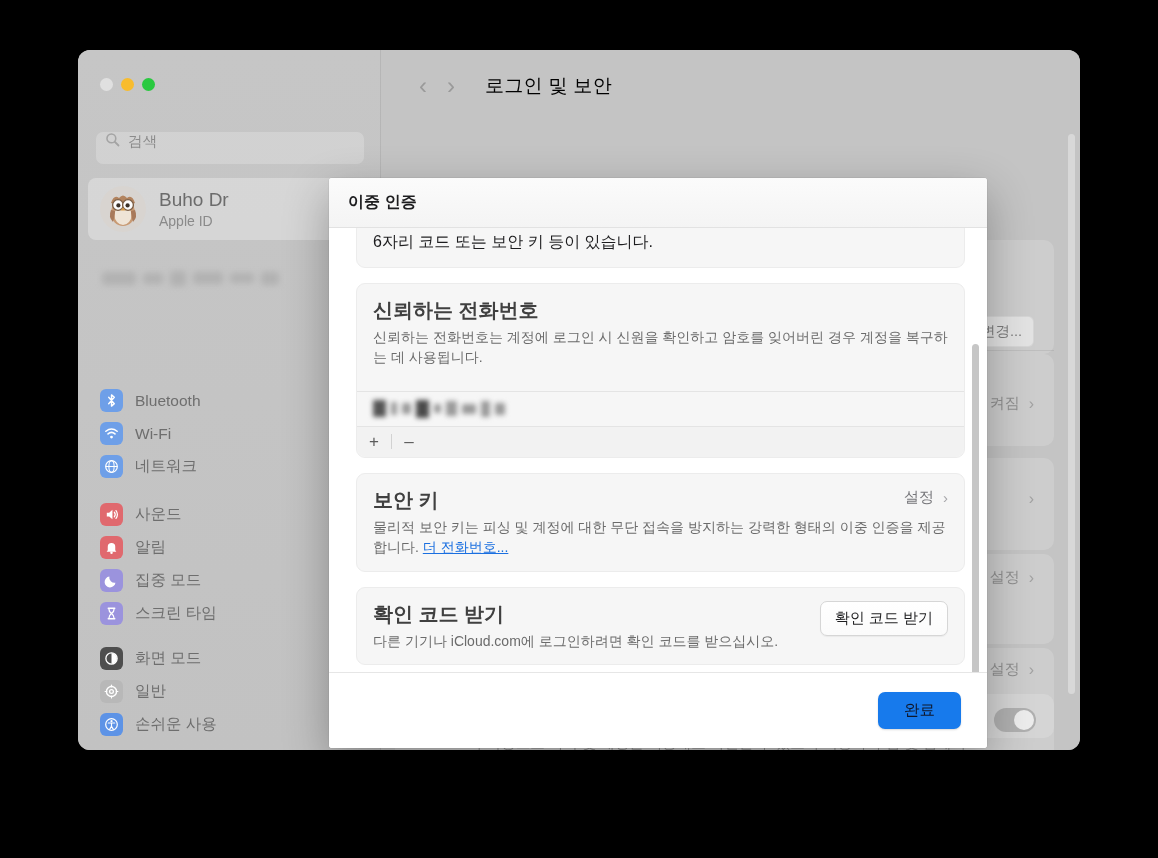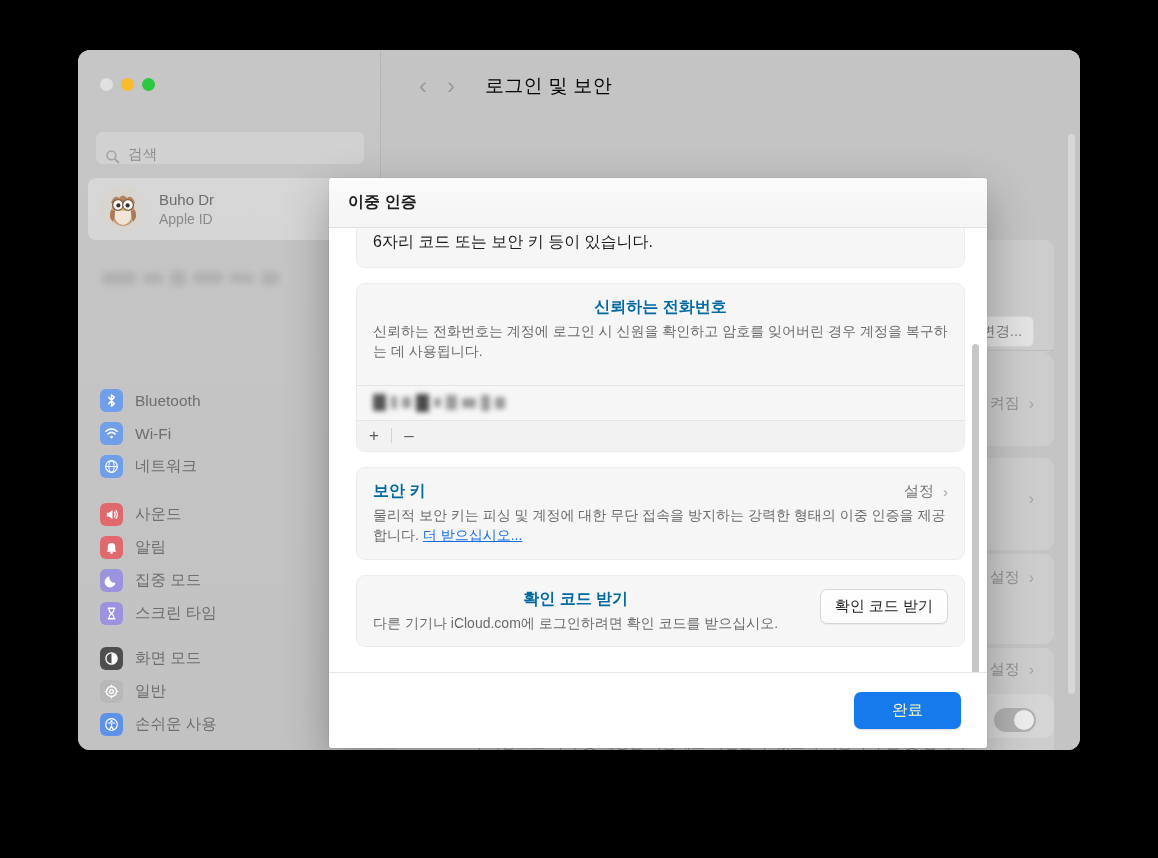--- a/index.html
+++ b/index.html
@@ -44,7 +44,7 @@
     width: 268px; height: 32px;
     border-radius: 7px;
     background: rgba(255,255,255,0.22);
-    display: flex; align-items: flex-end; padding: 0 9px;
+    display: flex; align-items: flex-start; padding: 0 9px;
   }
   .search-icon { width: 15px; height: 15px; flex: none; opacity: .52; }
   .search-ph {

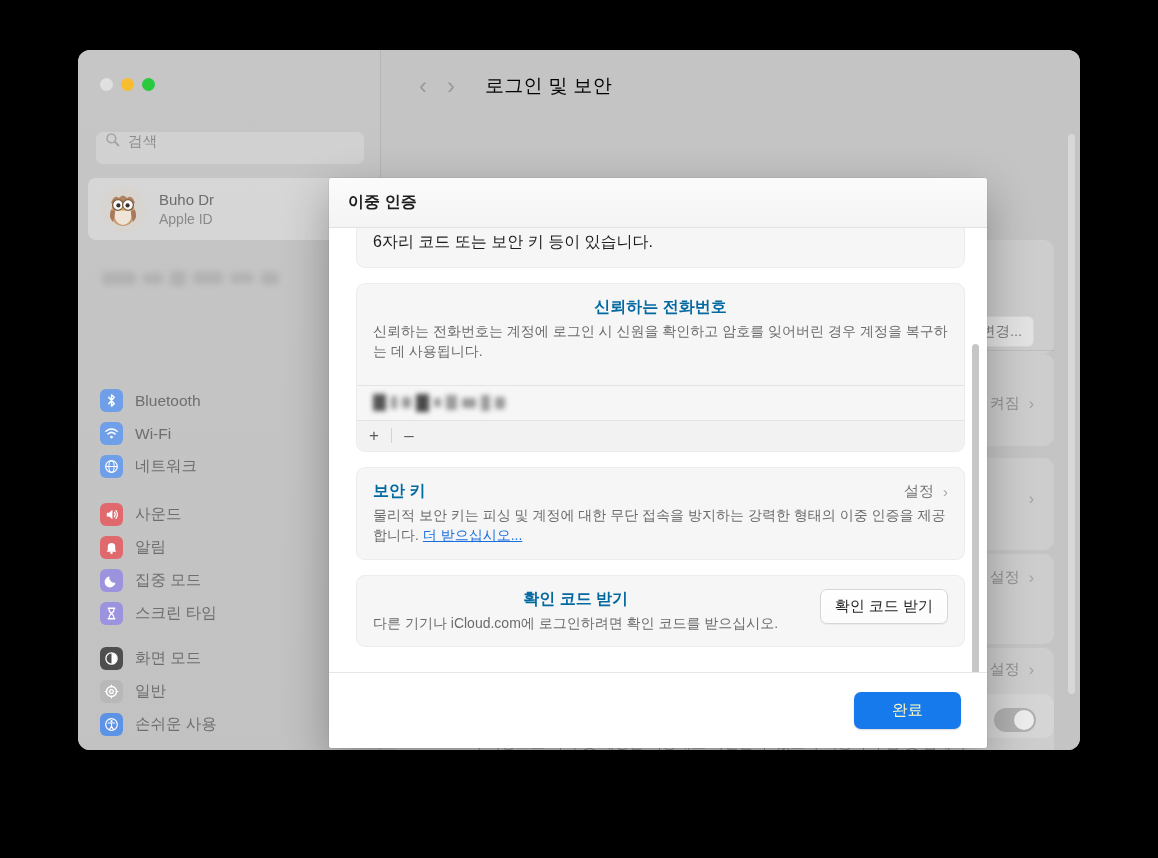--- a/index.html
+++ b/index.html
@@ -65,7 +65,7 @@
     overflow:hidden;
   }
   .account-text { margin-left: 13px; line-height: 1.15; }
-  .account-name { font-size: 15px; color: #6c6c6c; }
+  .account-name { font-size: 19px; color: #6c6c6c; }
   .account-sub { font-size: 14px; color: #8a8a8a; margin-top: 2px; }
 
   .blurred-row {

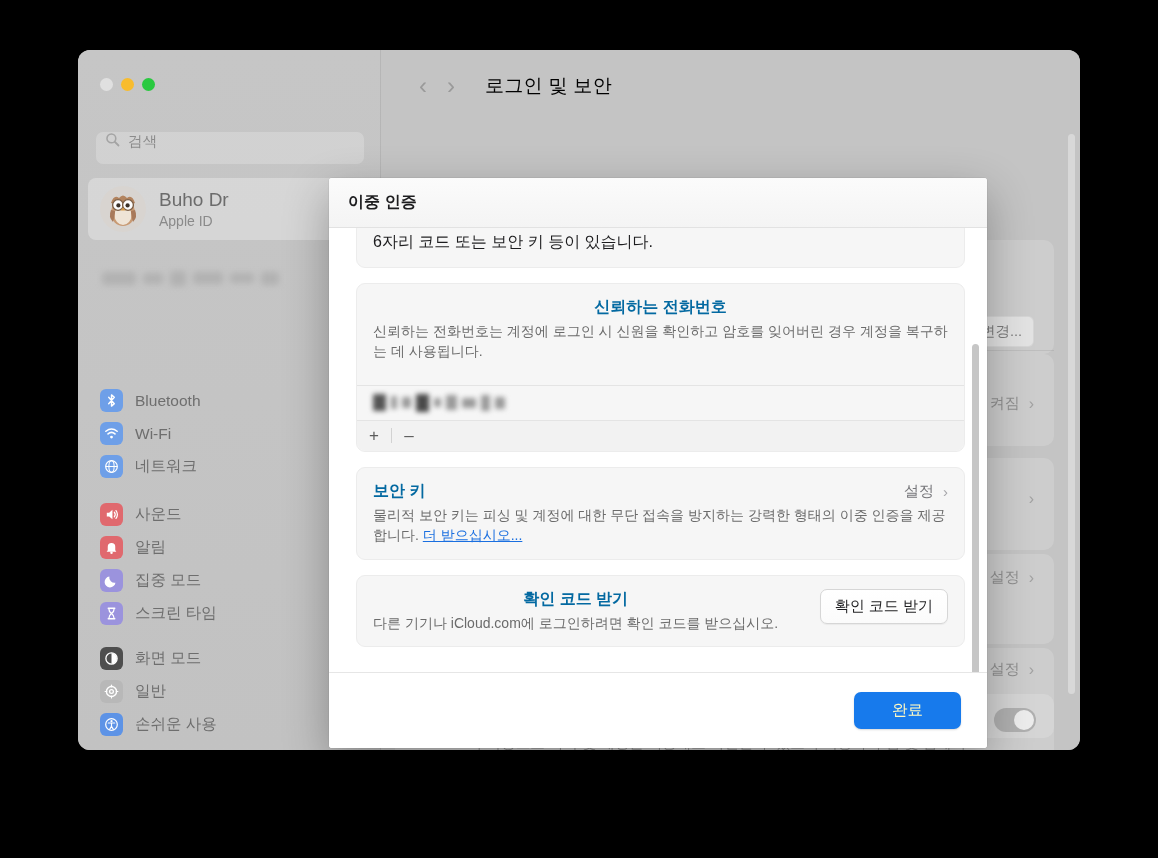--- a/index.html
+++ b/index.html
@@ -194,7 +194,7 @@
   }
   .card-inner { padding: 13px 16px; }
 
-  .card-title { font-size: 16px; color: #0369a1; font-weight: 600; text-align: center; }
+  .card-title { font-size: 20px; color: #404040; font-weight: 600; }
   .card-desc  { font-size: 14px; color: #6b6b6b; line-height: 1.42; margin-top: 4px; }
   .clip-line  { font-size: 16px; color: #1d1d1f; padding: 11px 16px 14px 16px; }
 

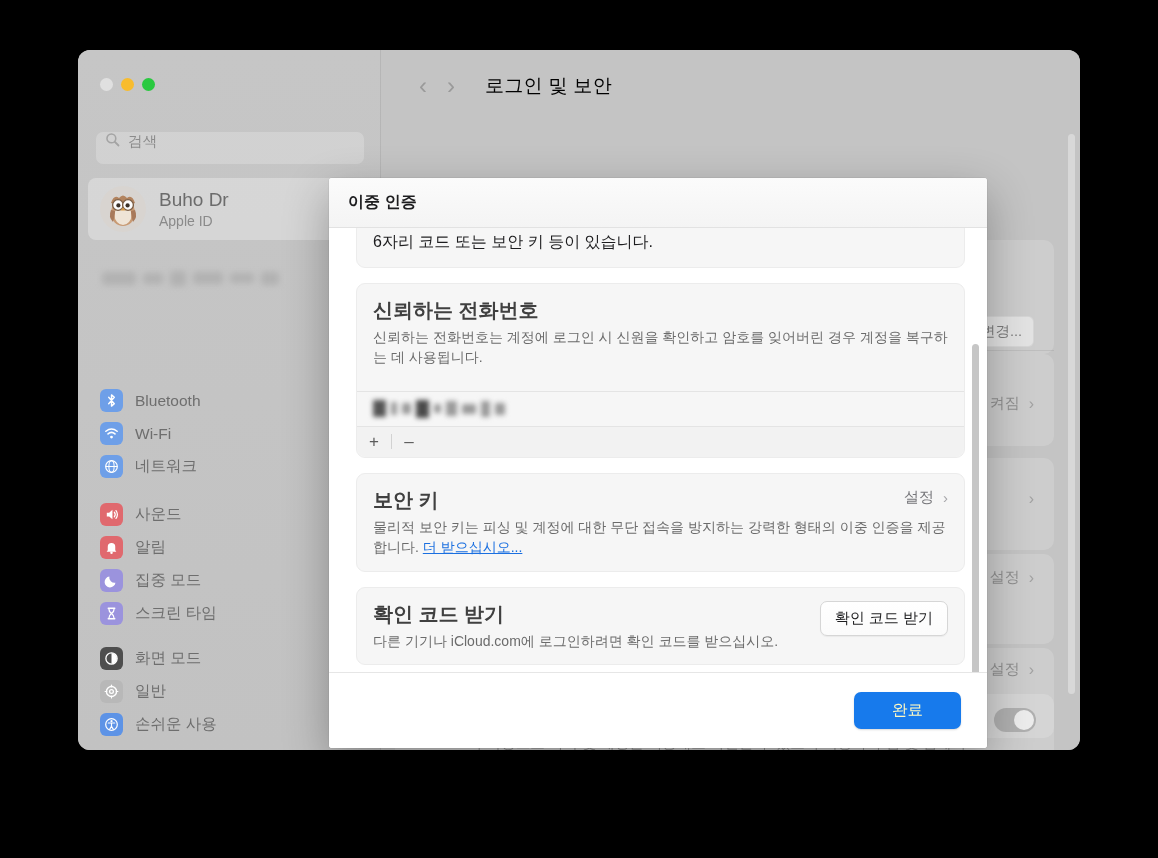--- a/index.html
+++ b/index.html
@@ -506,7 +506,7 @@
                 <span class="chev">›</span>
               </div>
             </div>
-            <div class="card-desc"><span>물리적 보안 키는 피싱 및 계정에 대한 무단 접속을 방지하는 강력한 형태의 이중 인증을 제공합니다. </span><a class="link" href="#">더 받으십시오...</a></div>
+            <div class="card-desc"><span>물리적 보안 키는 피싱 및 계정에 대한 무단 접속을 방지하는 강력한 형태의 이중 인증을 제공합니다. </span><a class="link" href="#">더 전화번호...</a></div>
           </div>
         </div>
 

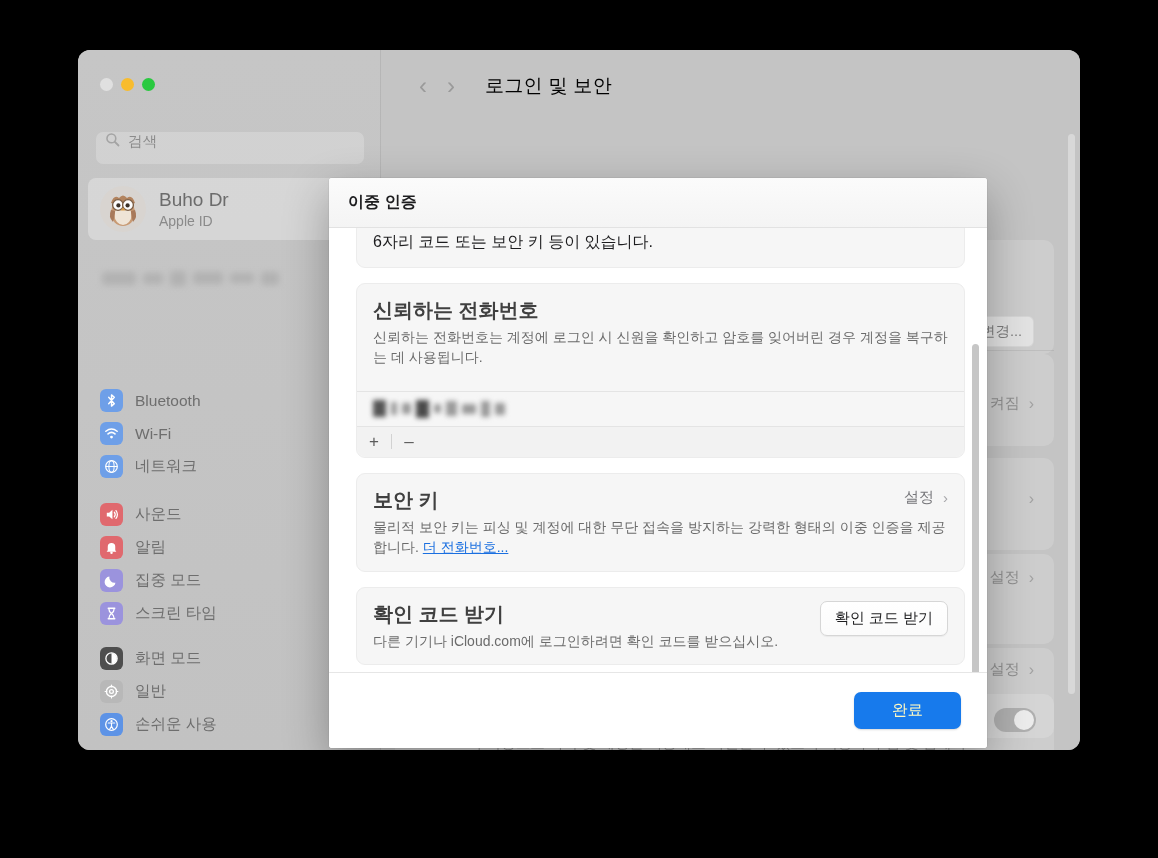--- a/index.html
+++ b/index.html
@@ -243,9 +243,9 @@
   }
   #done-button {
     background: #177aec;
-    color: #fef9c3; font-size: 15.5px;
+    color: #0f172a; font-size: 15.5px;
     border: none; border-radius: 7px;
-    padding: 8px 38px;
+    padding: 8px 26px;
     box-shadow: 0 1px 2px rgba(0,0,0,0.15);
   }
 </style>

